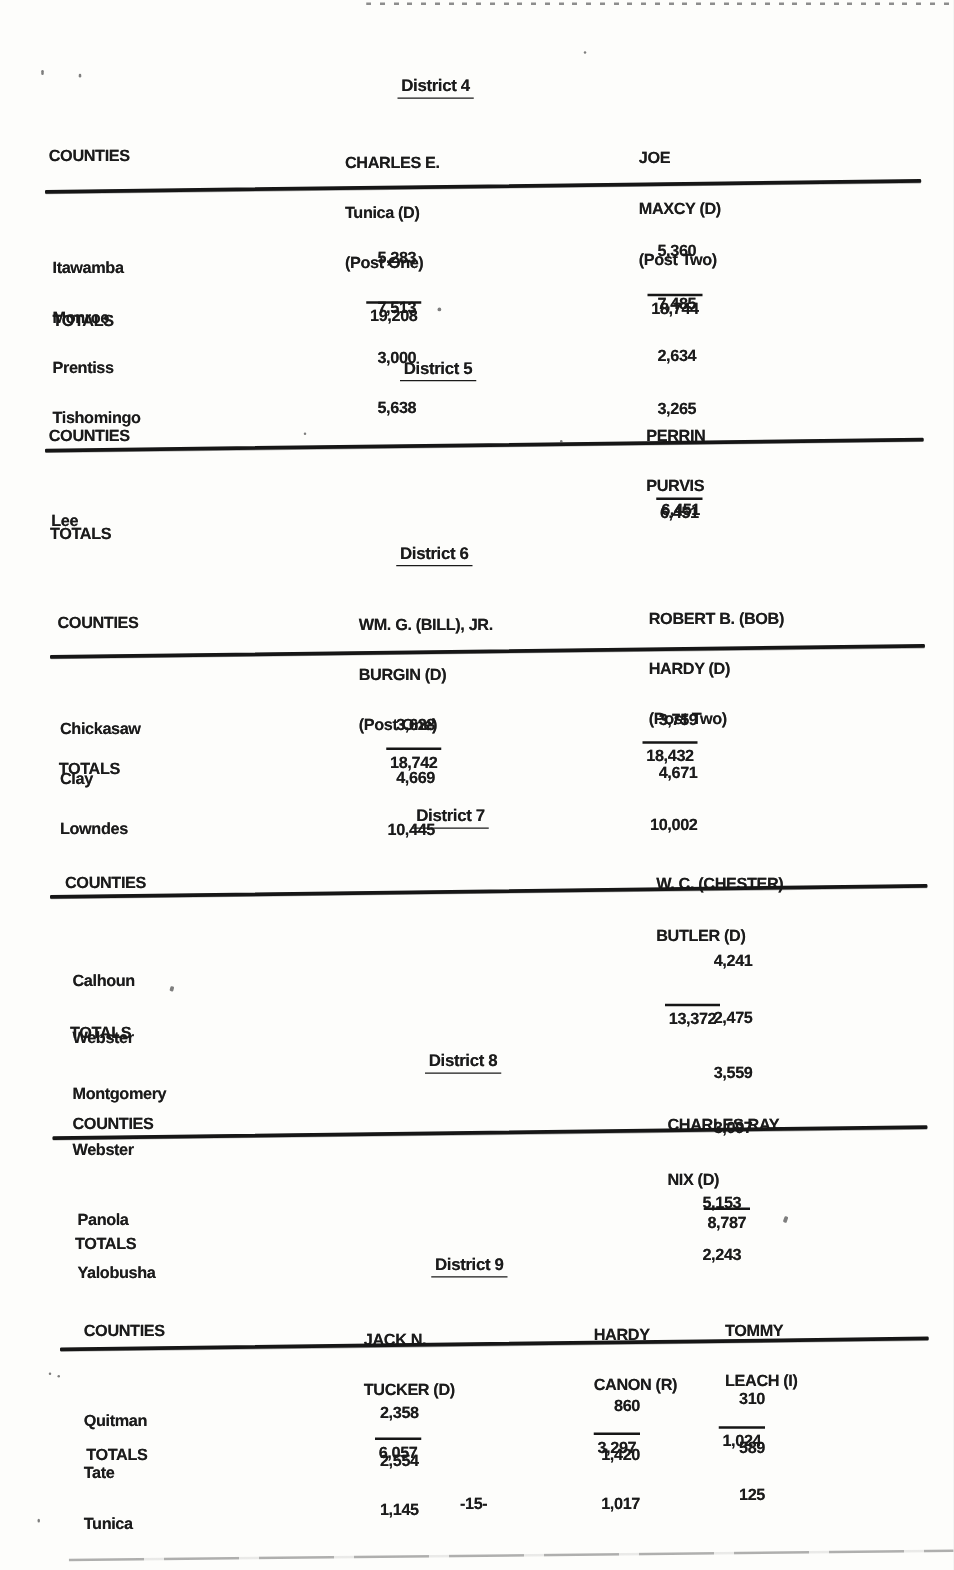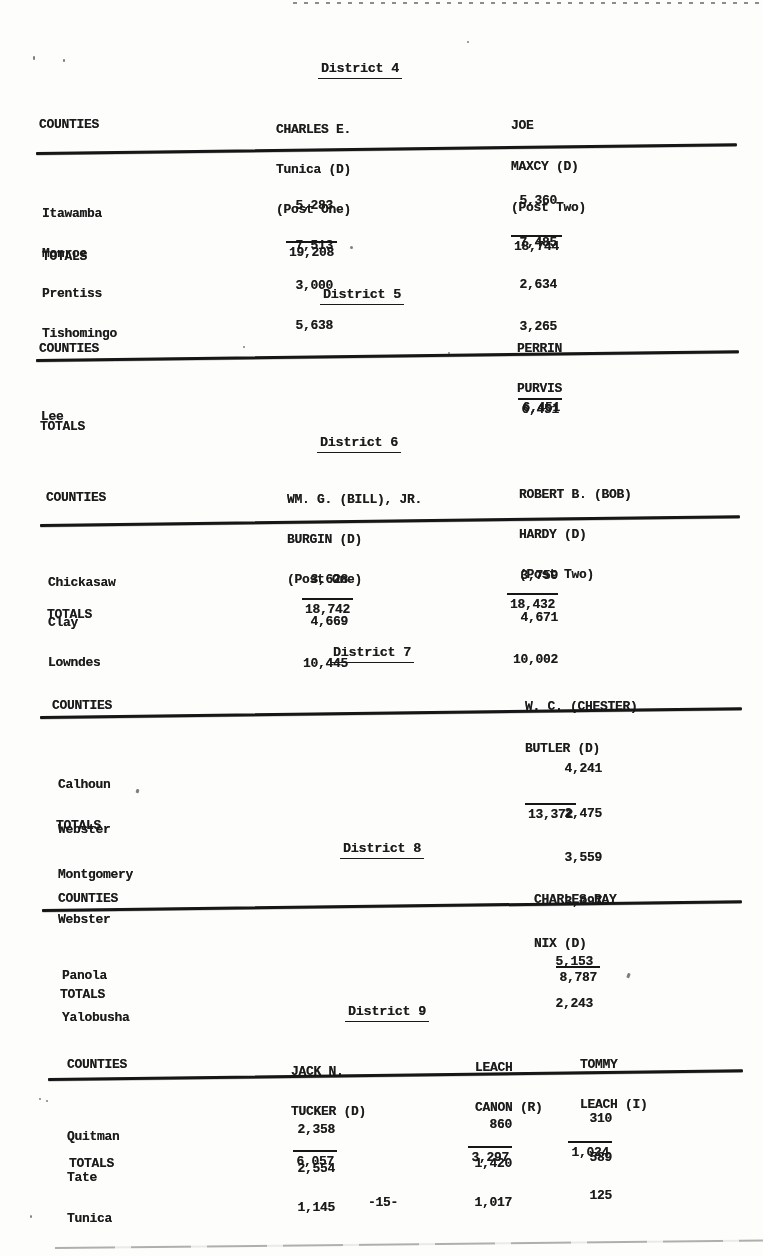--- a/index.html
+++ b/index.html
@@ -6,7 +6,7 @@
   .page {
     position:relative; width:763px; height:1256px; margin:0 auto;
     background:#fdfdfb; overflow:hidden;
-    font-family:Liberation Mono, monospace;
+    font-family:Liberation Sans, sans-serif;
     font-weight:bold; color:#1b1b1b; font-size:13px; letter-spacing:-0.3px;
     text-shadow:0 0 0.35px rgba(10,10,10,0.6);
   }

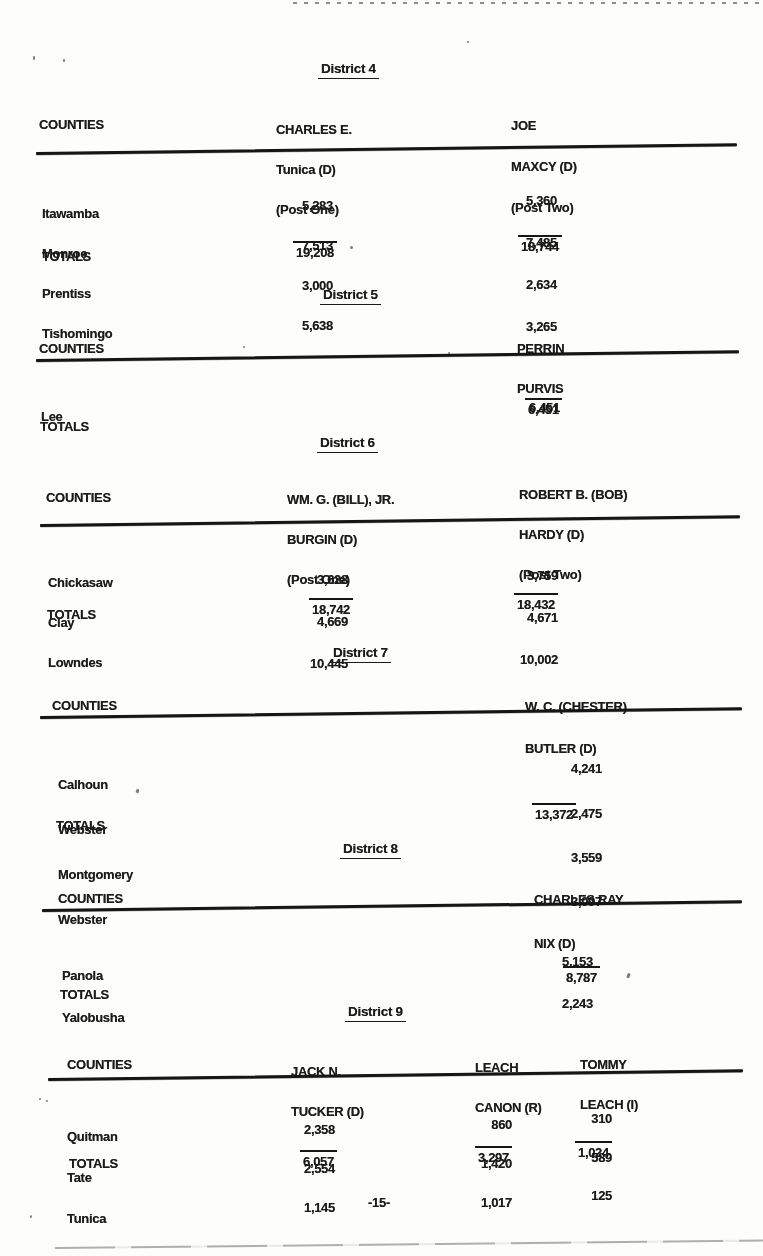--- a/index.html
+++ b/index.html
@@ -193,7 +193,7 @@
       <div>TUCKER (D)</div>
     </div>
     <div class="stack" style="left:475px;top:1034px">
-      <div>LEACH</div>
+      <div>HARDY</div>
       <div>CANON (R)</div>
     </div>
     <div class="stack" style="left:580px;top:1031px">

